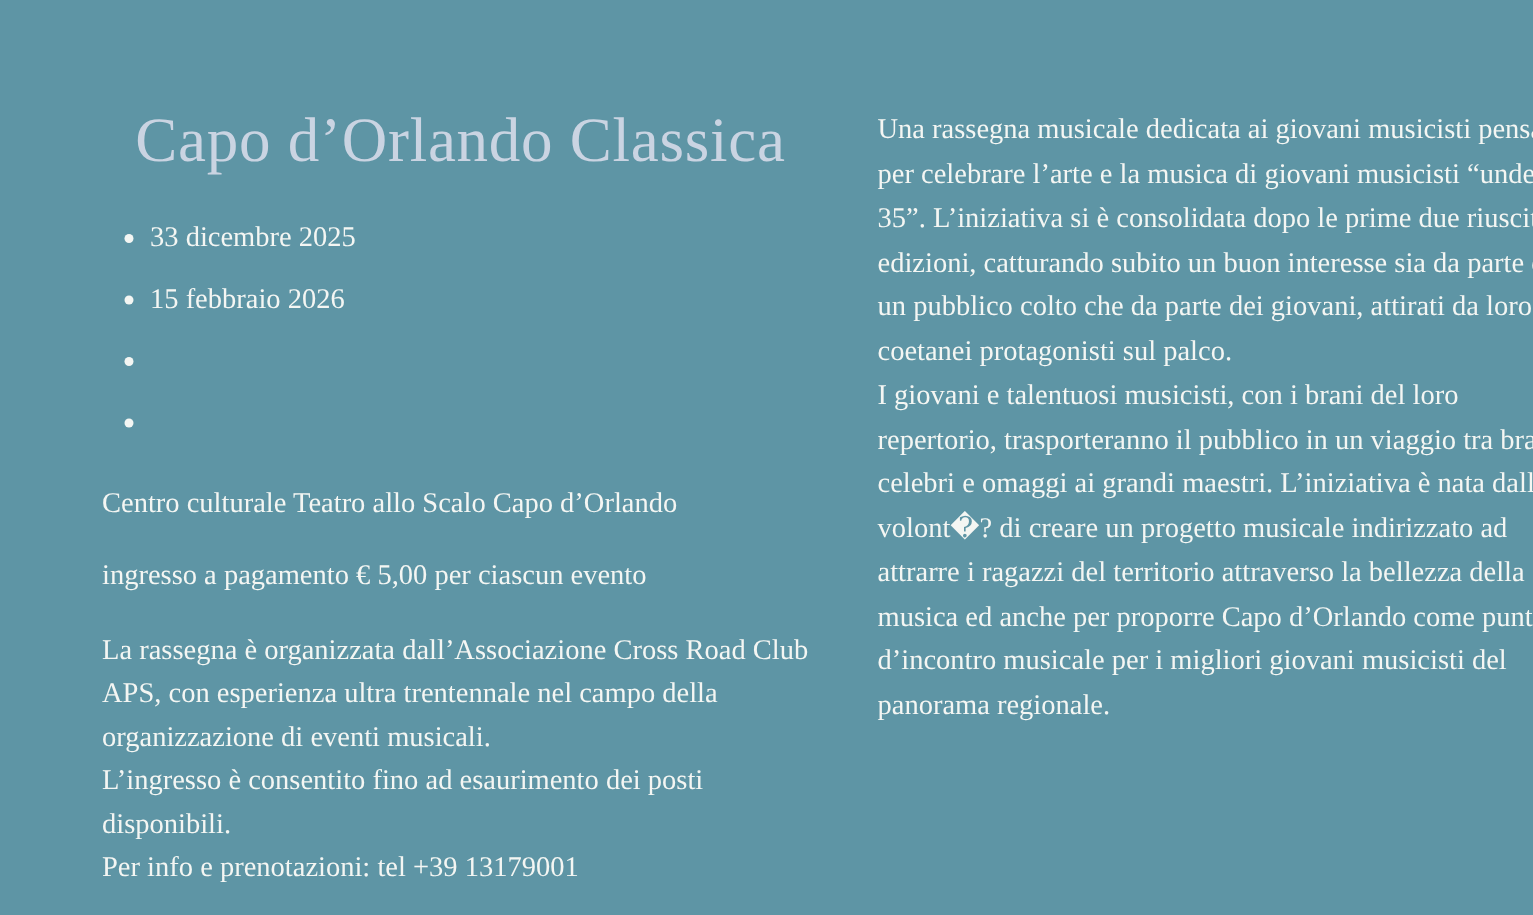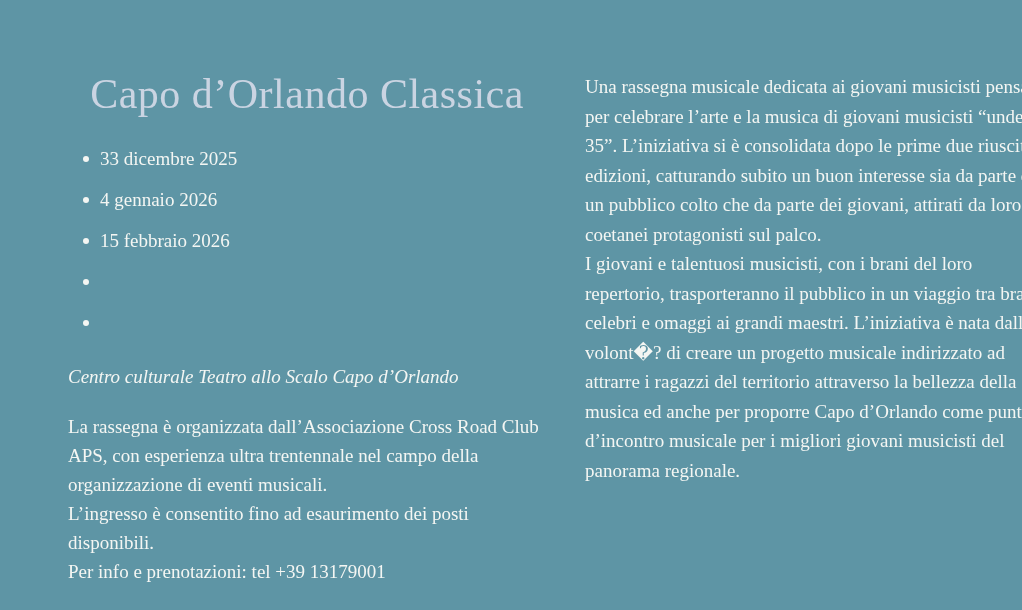--- a/index.html
+++ b/index.html
@@ -91,7 +91,6 @@
 
     <ul class="dates">
       <li>33 dicembre 2025</li>
-      <li>4 gennaio 2026</li>
       <li>15 febbraio 2026</li>
       <li></li>
       <li></li>

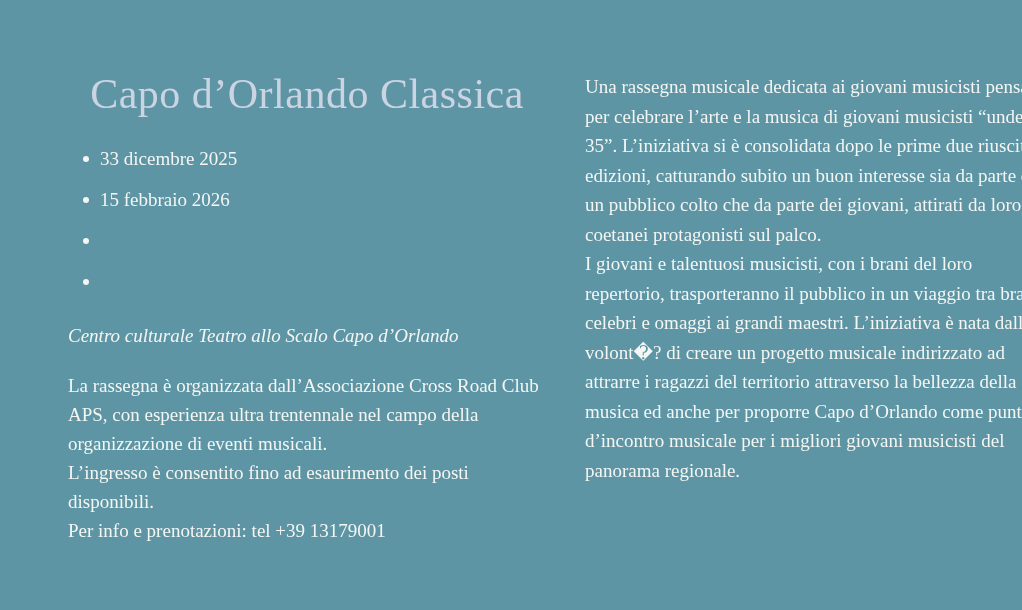--- a/index.html
+++ b/index.html
@@ -54,7 +54,7 @@
     border-radius: 50%;
     background: var(--text);
   }
-  .venue     { margin-top: 25px; font-style: italic; }
+  .venue     { margin-top: 25px; }
   .price     { margin-top: 19px; }
   .organizer { margin-top: 21px; white-space: pre-line; }
   .email     { margin-top: 17px; }

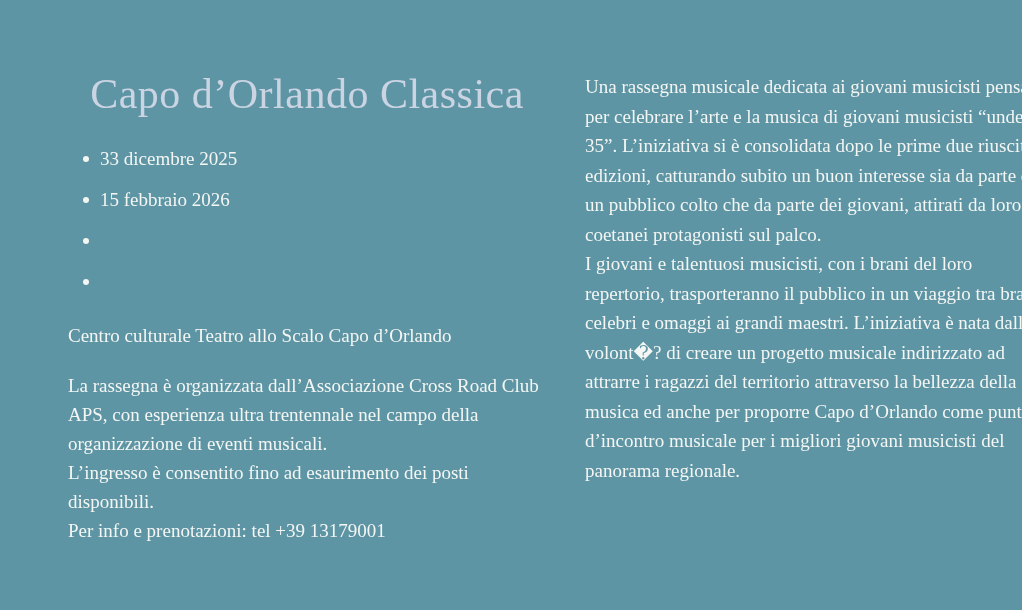--- a/index.html
+++ b/index.html
@@ -97,6 +97,7 @@
     </ul>
 
     <p class="venue">Centro culturale Teatro allo Scalo Capo d’Orlando</p>
+    <p class="price">ingresso a pagamento € 5,00 per ciascun evento</p>
     <p class="organizer">La rassegna è organizzata dall’Associazione Cross Road Club
 APS, con esperienza ultra trentennale nel campo della
 organizzazione di eventi musicali.

